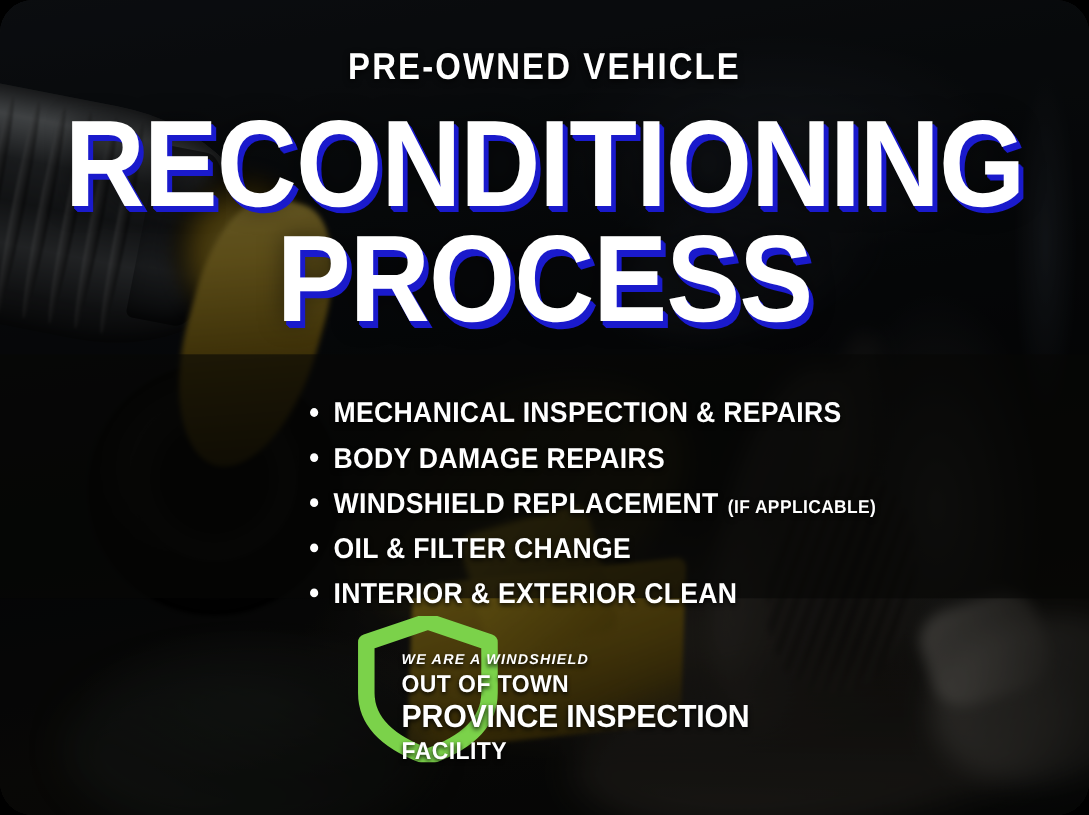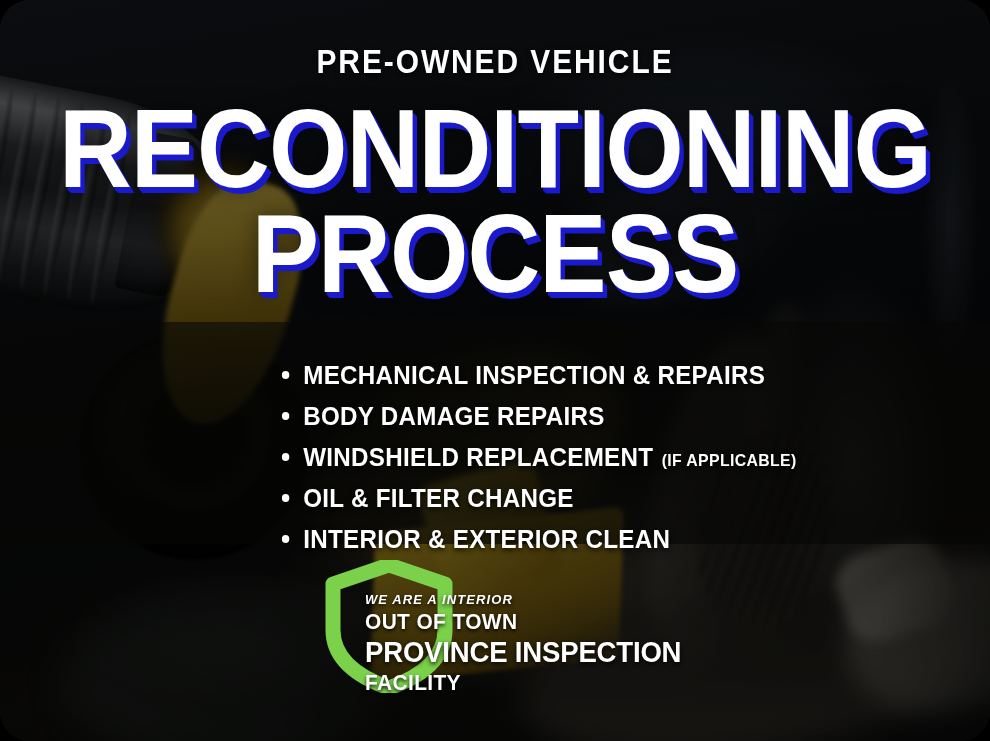--- a/index.html
+++ b/index.html
@@ -278,7 +278,7 @@
         <path d="M64 5 L120 24 L120 70 Q120 108 64 128 Q8 108 8 70 L8 24 Z" fill="none" stroke="#7BD24A" stroke-width="15" stroke-linejoin="round"></path>
       </svg>
       <div class="badge-text">
-        <div class="bt1">WE ARE A INTERIOR</div>
+        <div class="bt1">WE ARE A WINDSHIELD</div>
         <div class="bt2">OUT OF TOWN</div>
         <div class="bt3">PROVINCE INSPECTION</div>
         <div class="bt4">FACILITY</div>

